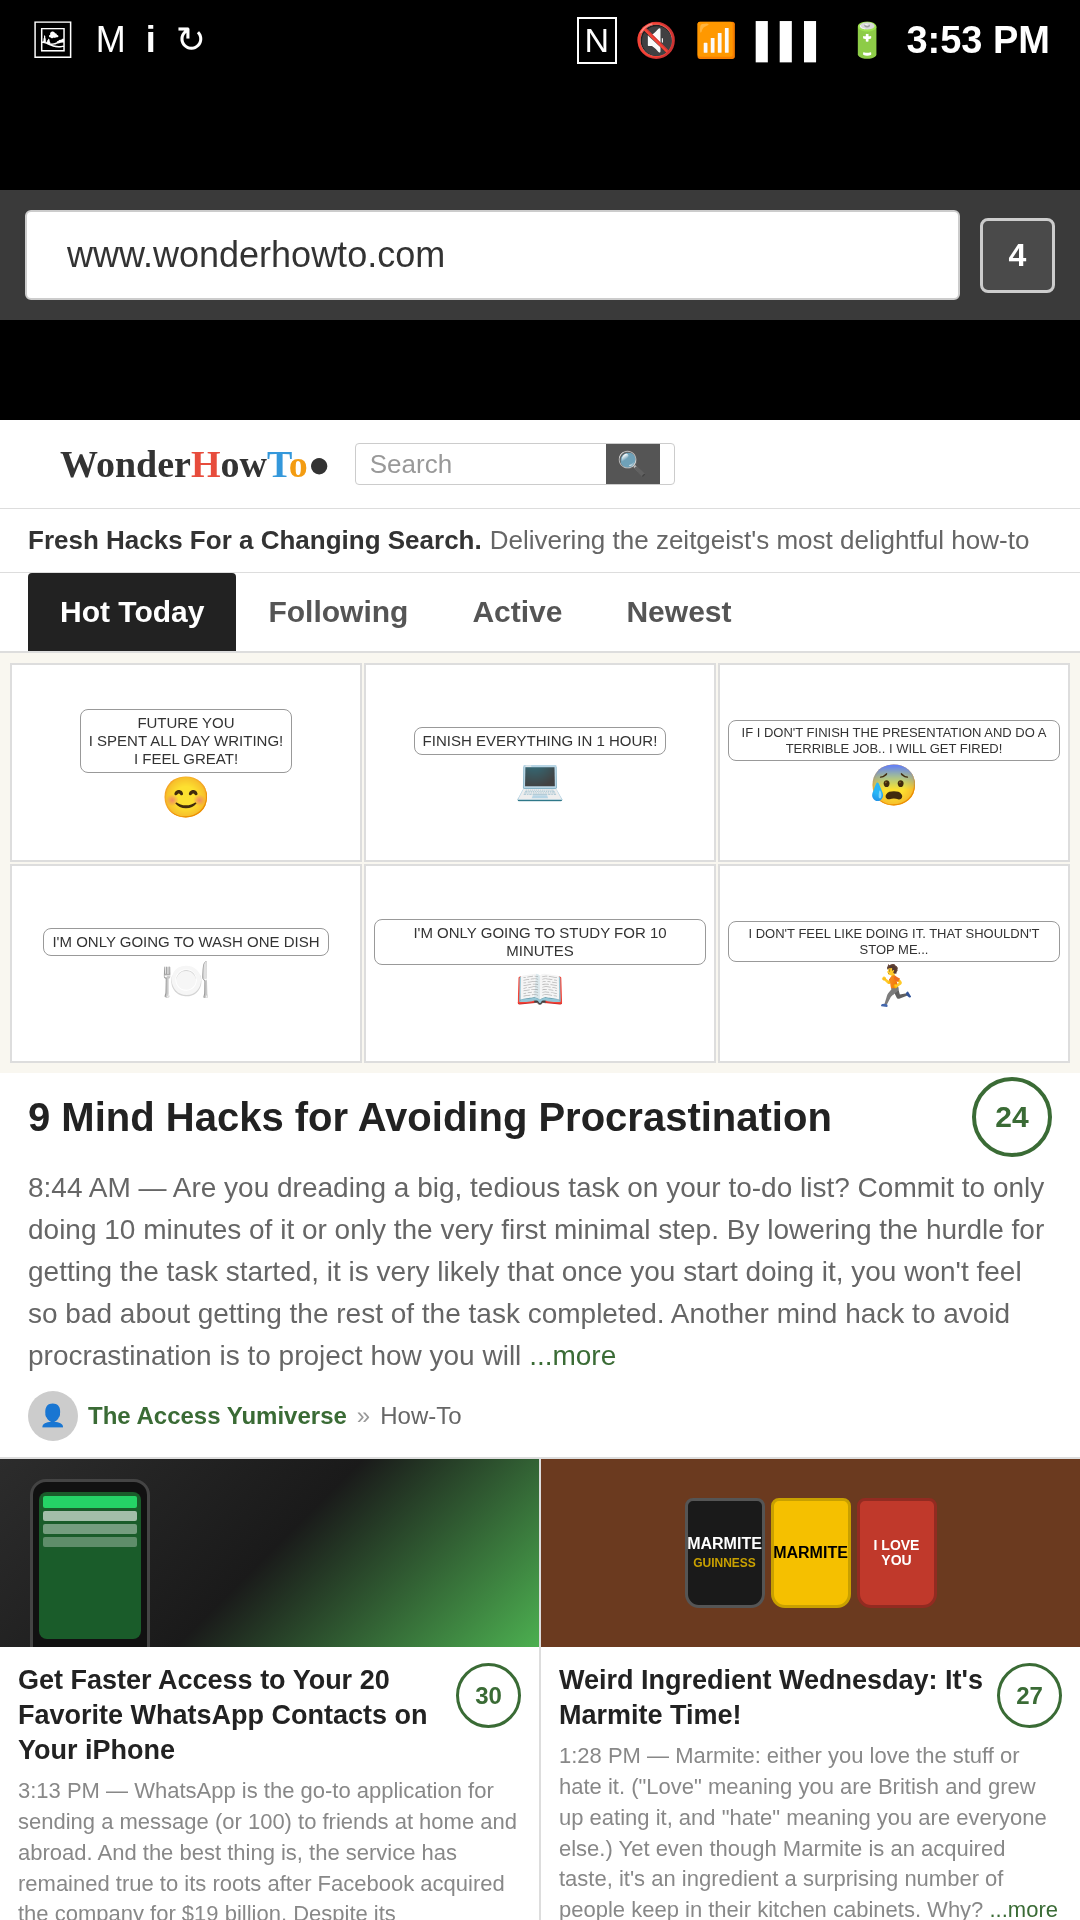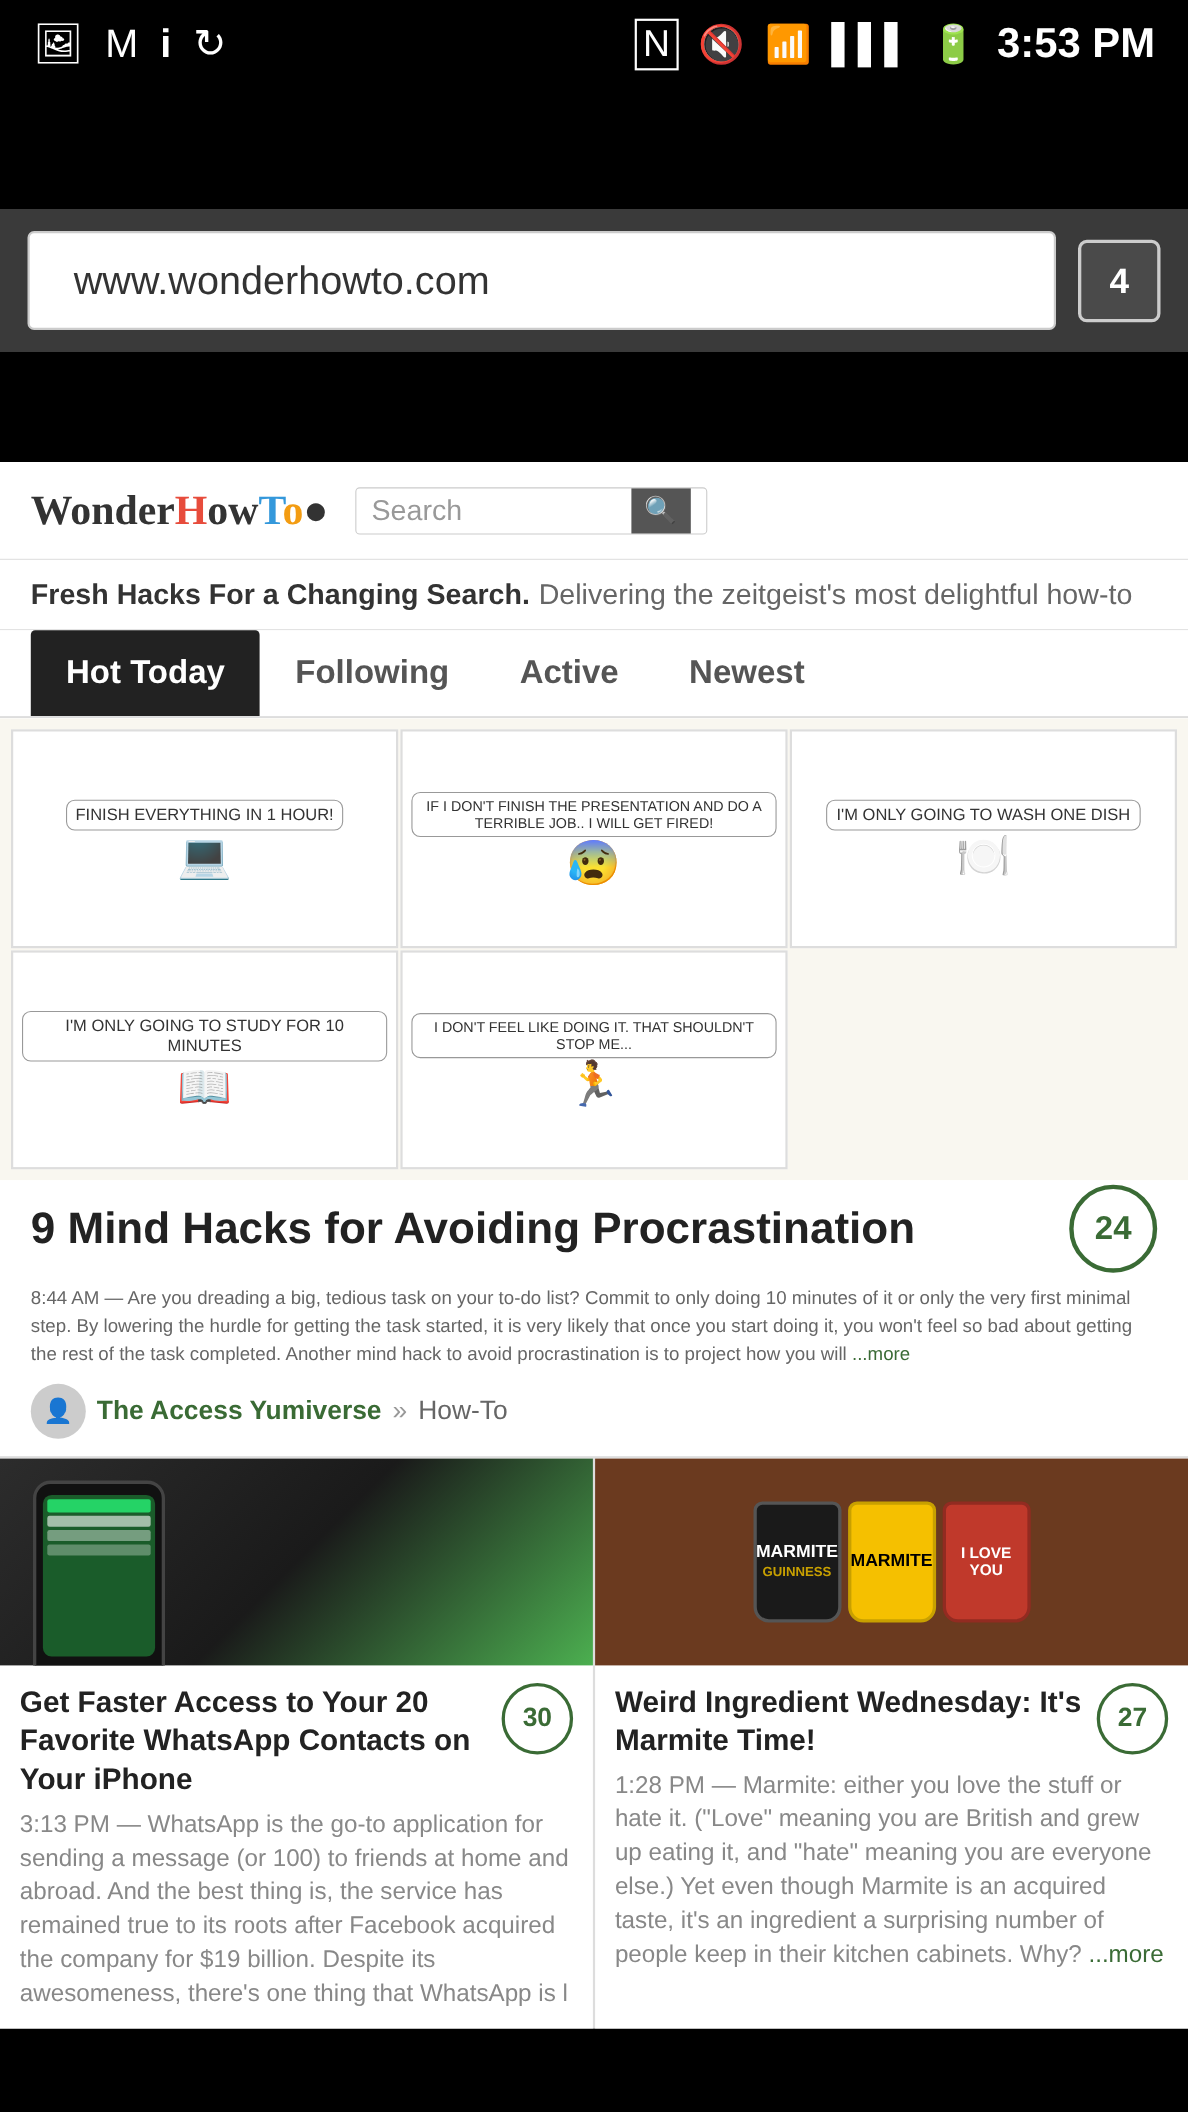--- a/index.html
+++ b/index.html
@@ -99,6 +99,7 @@
     .site-logo {
       display: flex;
       align-items: center;
+      margin-left: 32px;
     }
     .logo-text {
       font-size: 38px;

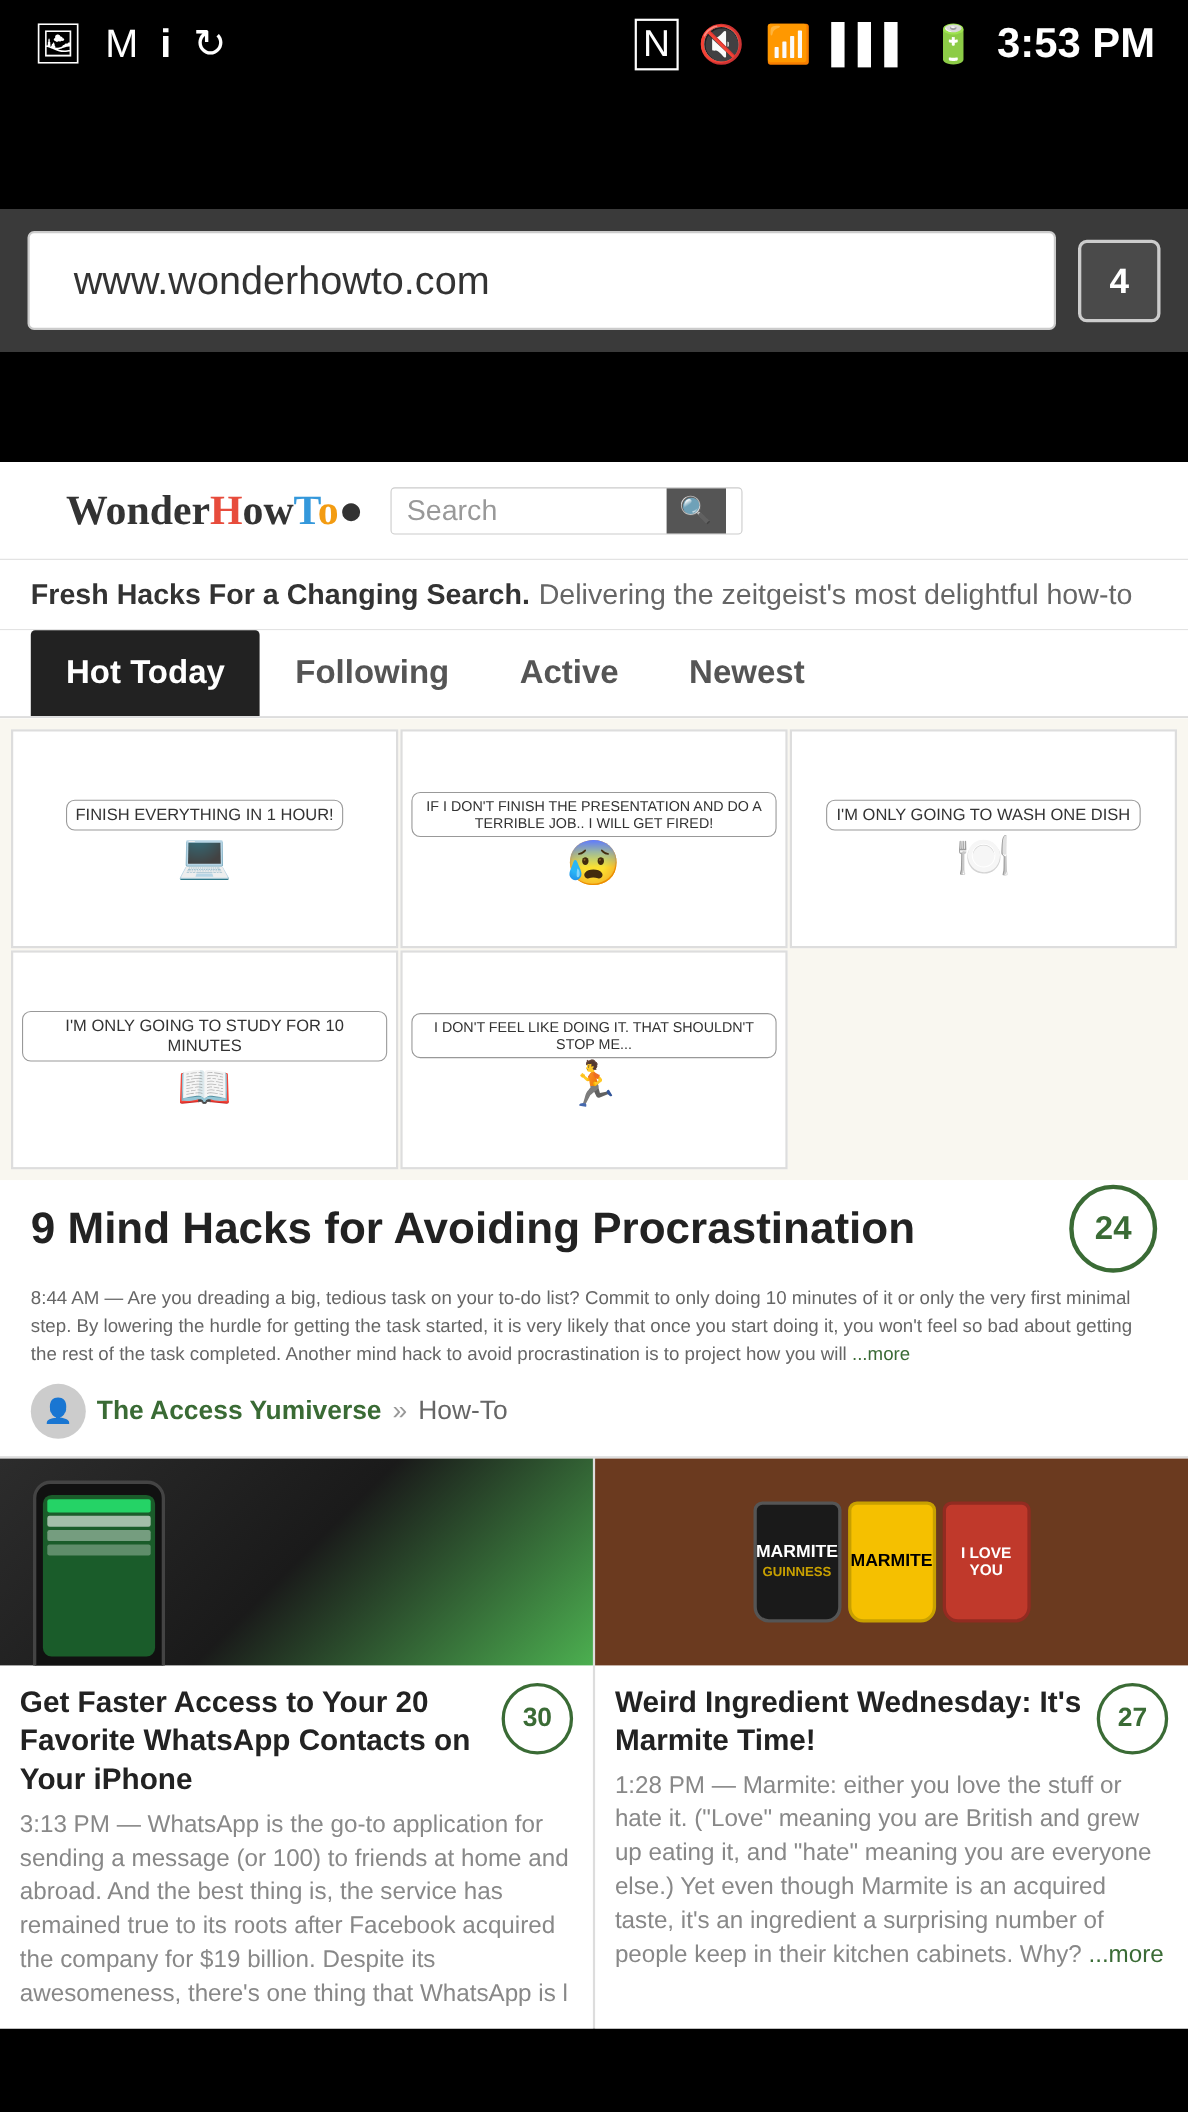--- a/index.html
+++ b/index.html
@@ -434,6 +434,10 @@
     <div class="featured-image">
       <div class="comic-illustration">
 
+        <div class="comic-panel">
+          <div class="speech-bubble">FUTURE YOU<br>I SPENT ALL DAY WRITING!<br>I FEEL GREAT!</div>
+          <div class="comic-figure">😊</div>
+        </div>
 
         <div class="comic-panel">
           <div class="speech-bubble">FINISH EVERYTHING IN 1 HOUR!</div>

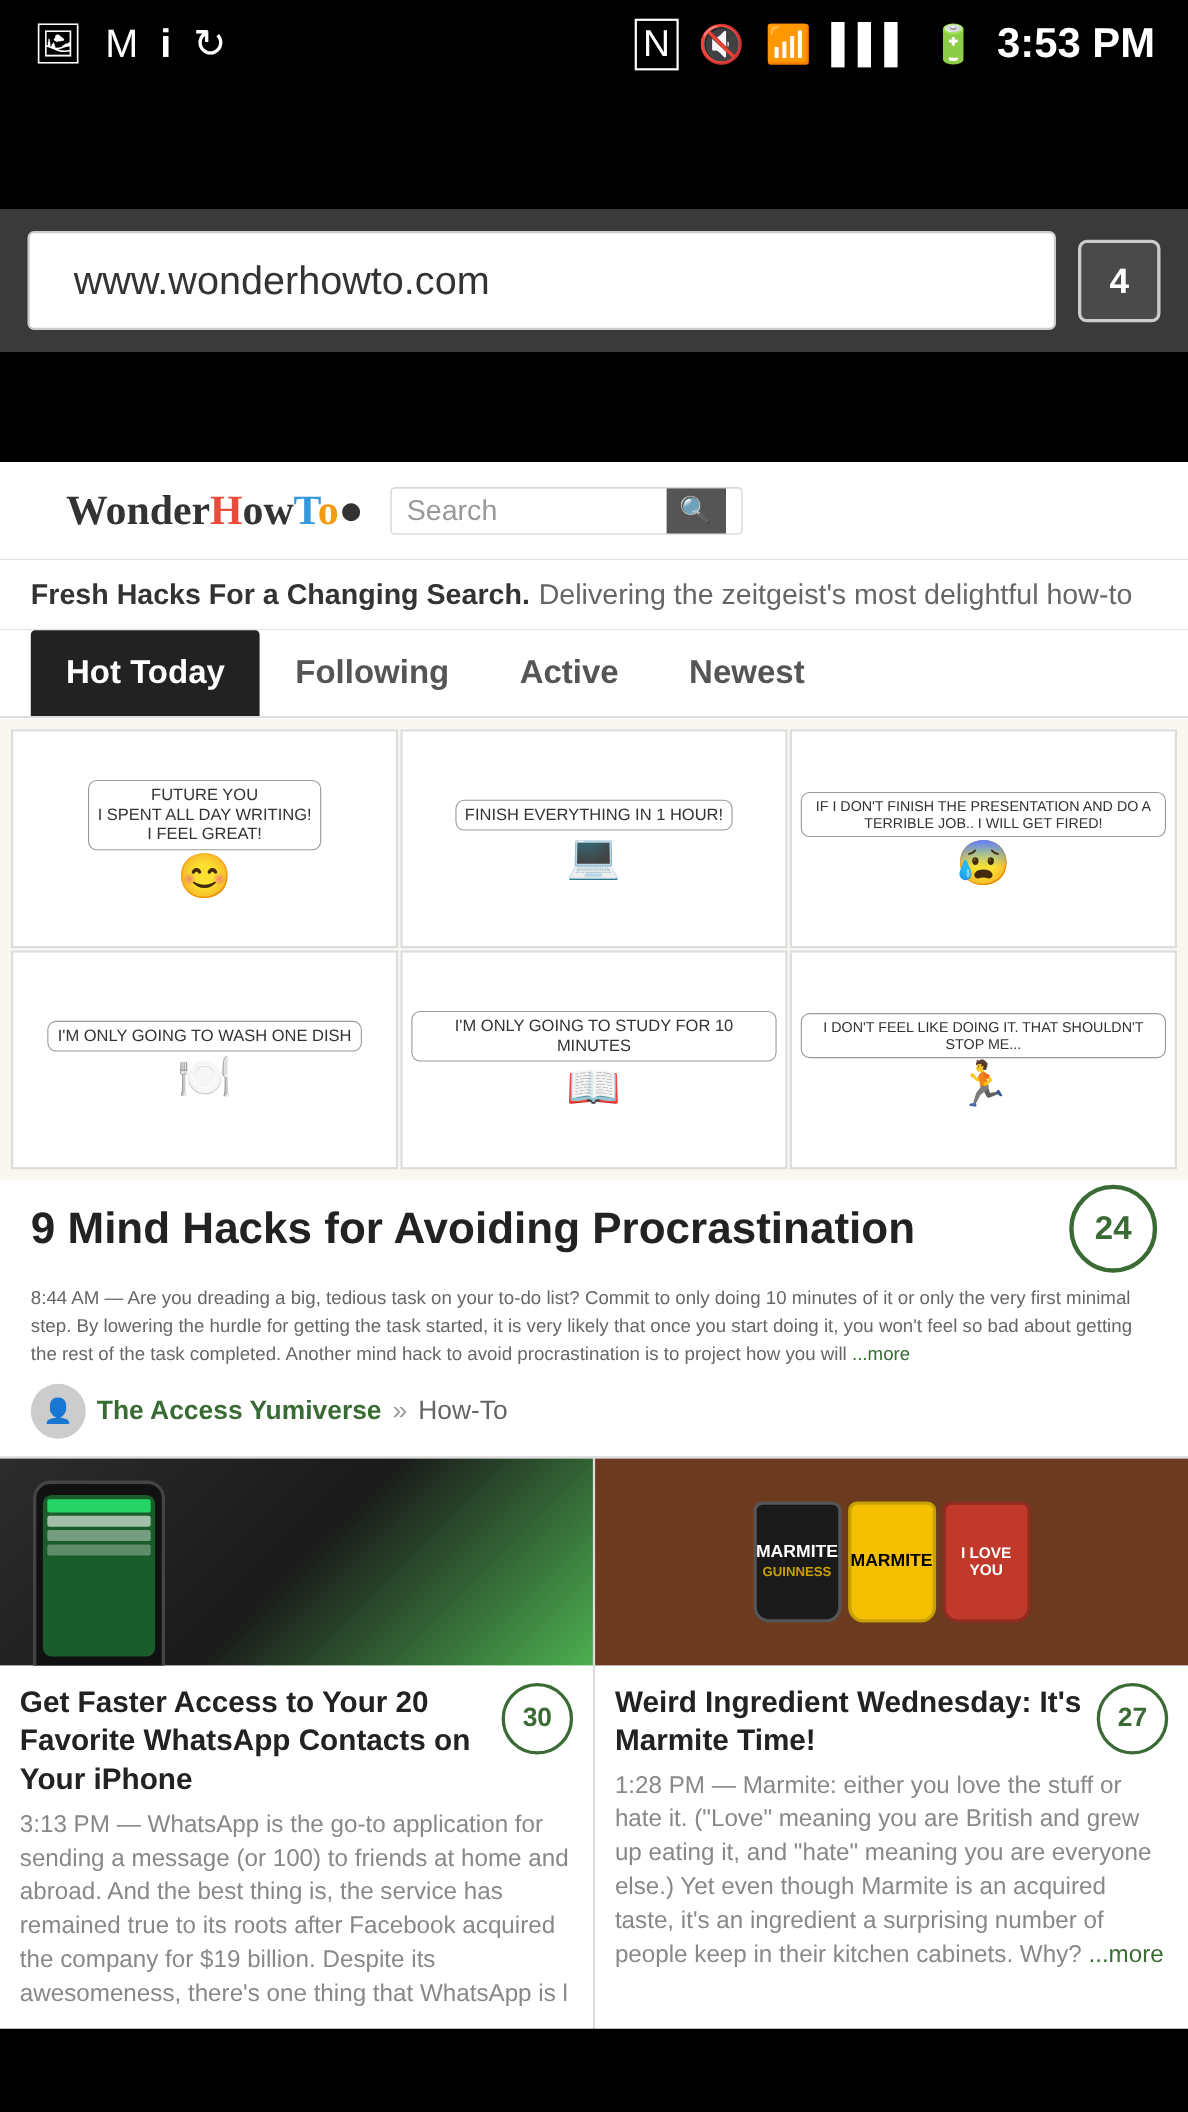--- a/index.html
+++ b/index.html
@@ -252,7 +252,7 @@
 
     .article-meta {
       padding: 0 28px 14px;
-      font-size: 17px;
+      font-size: 28px;
       color: #666;
       line-height: 1.5;
     }

